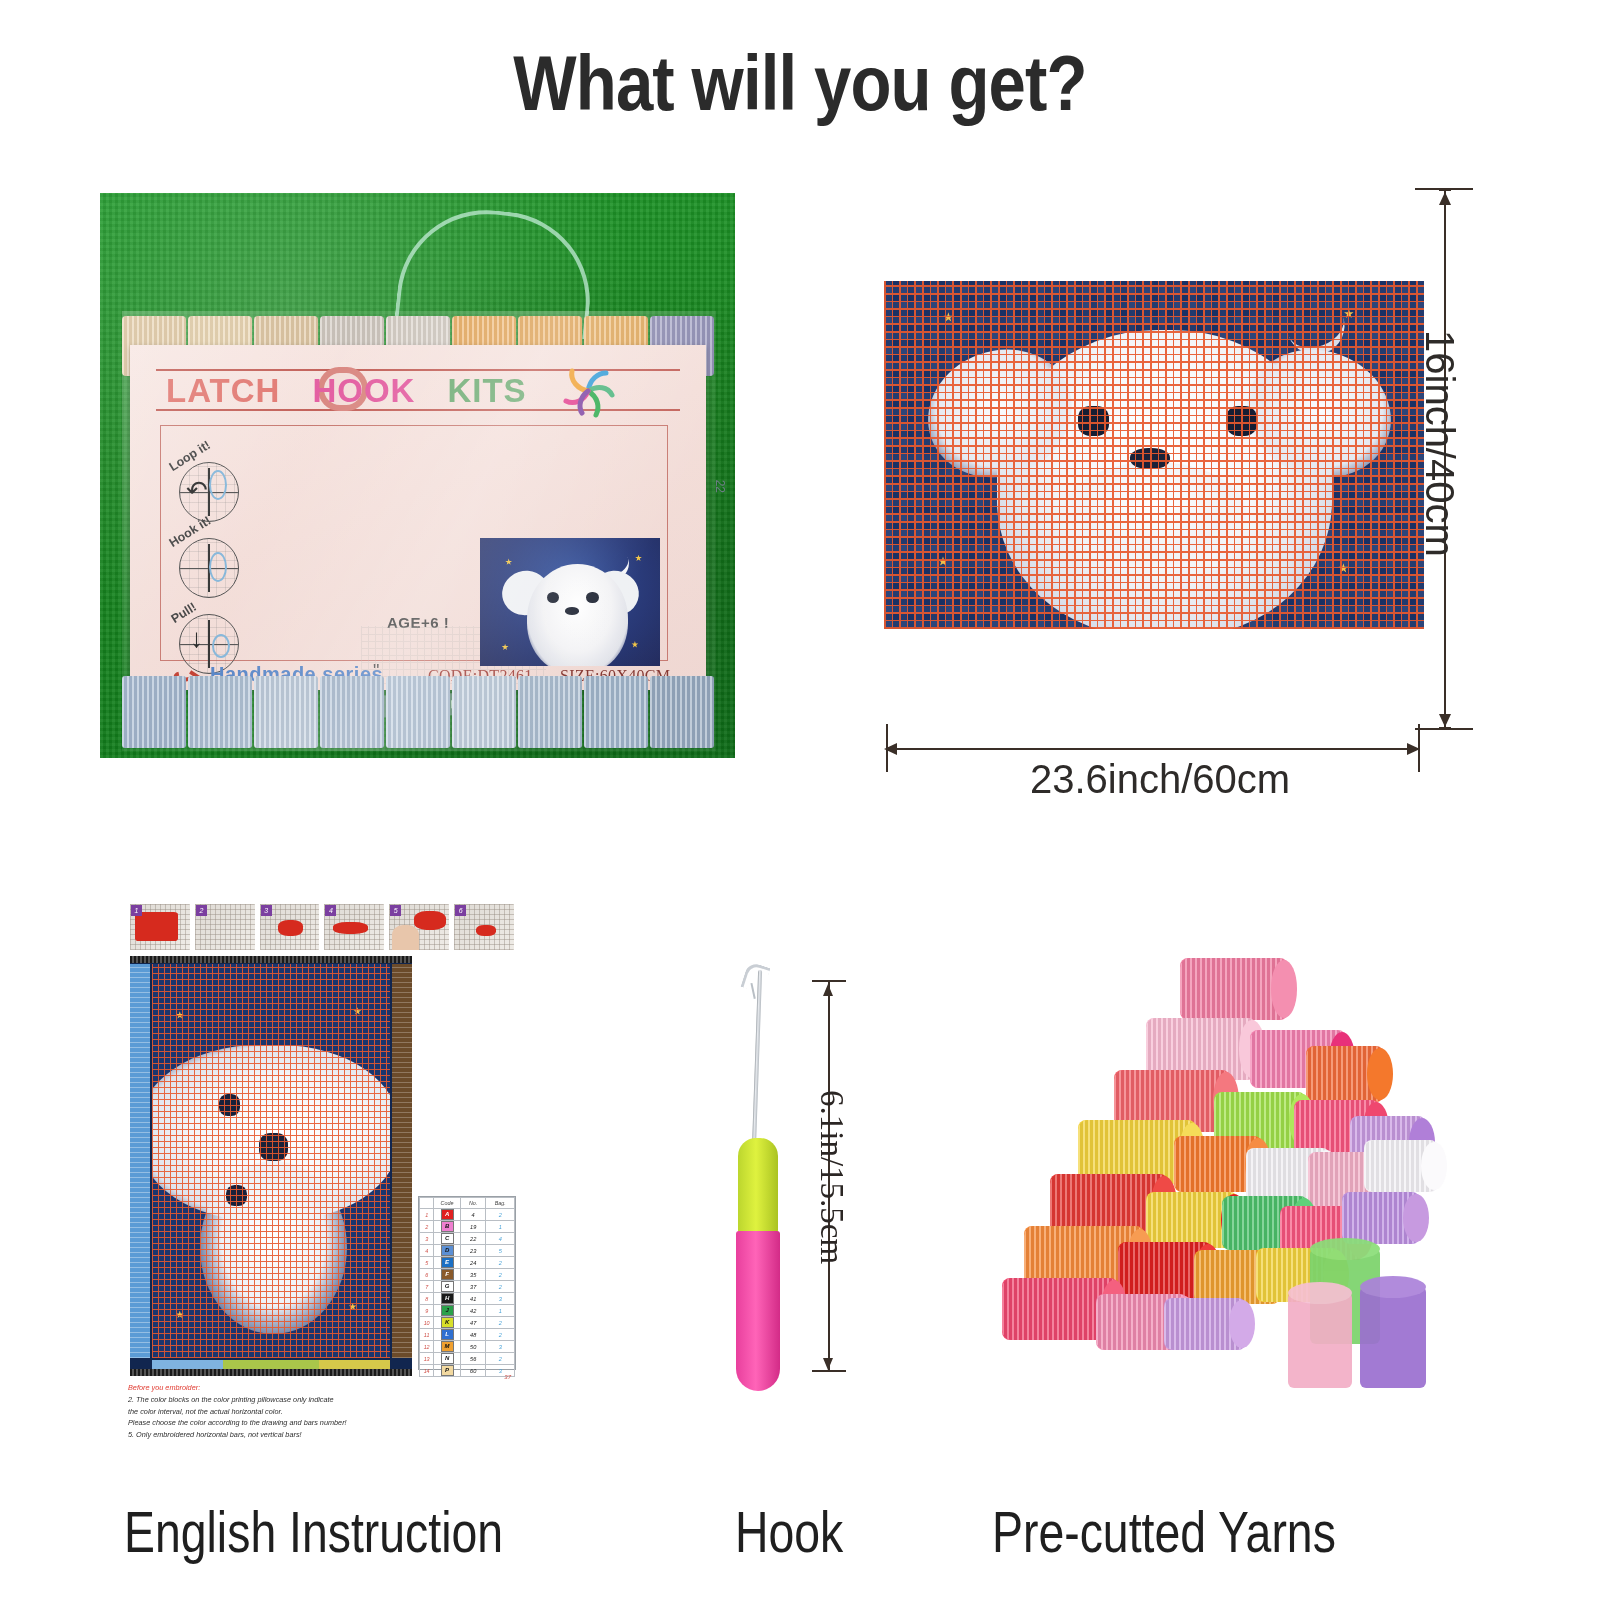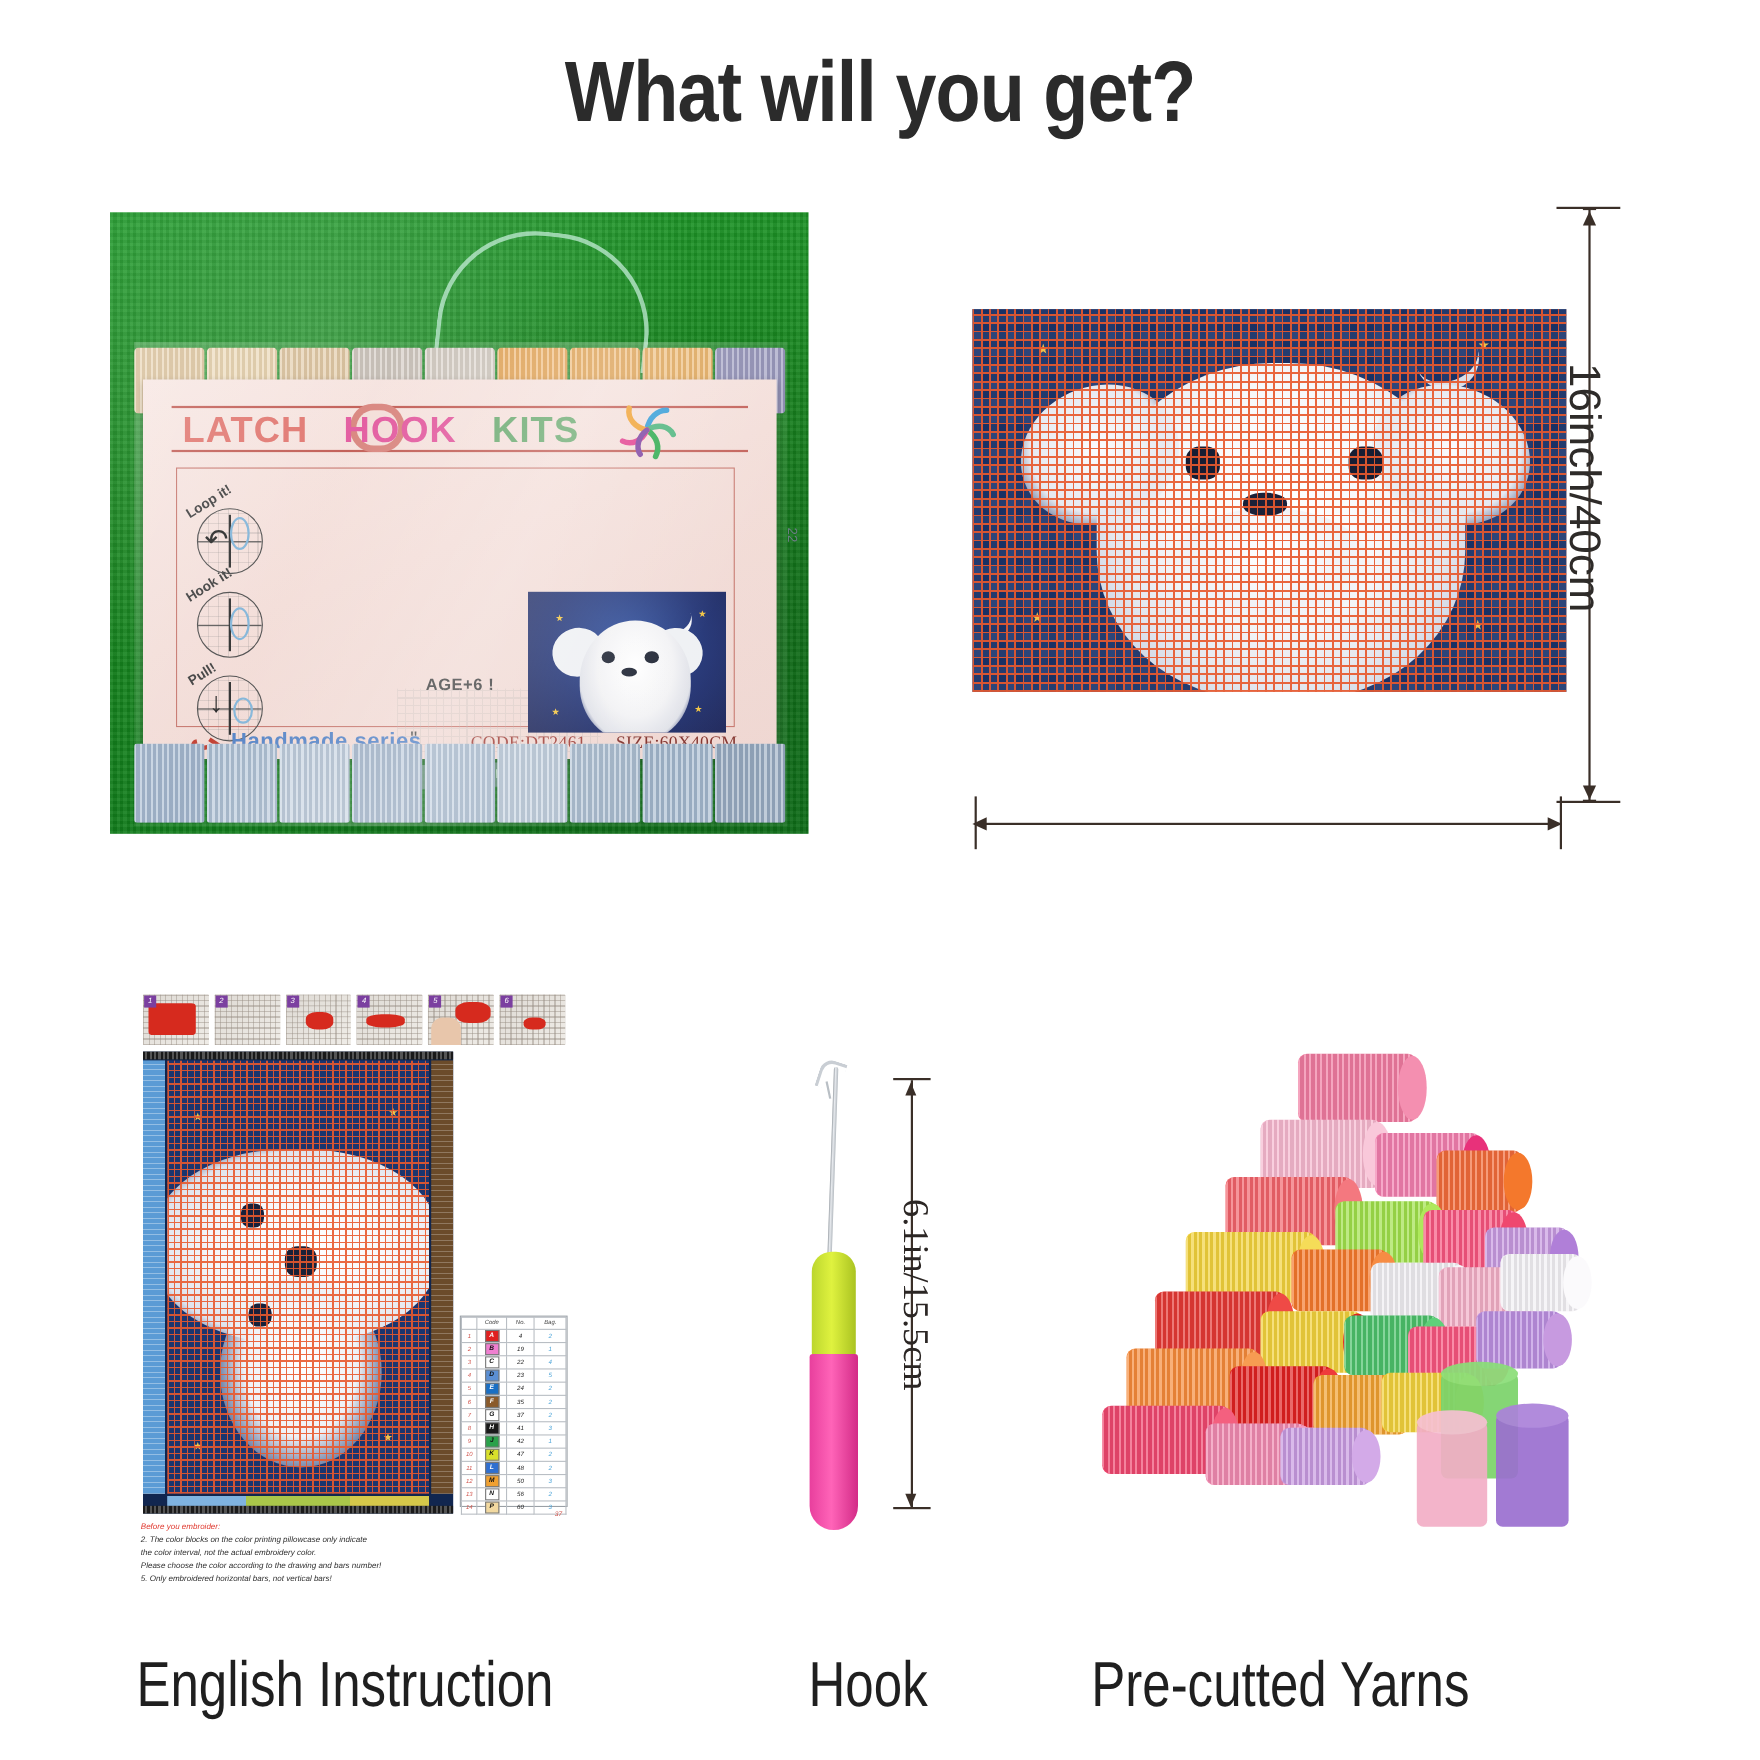--- a/index.html
+++ b/index.html
@@ -543,6 +543,7 @@
   <div class="dim-h"></div>
   <div class="arrowhead ah-left"></div>
   <div class="arrowhead ah-right"></div>
+  <div class="dim-h-label">23.6inch/60cm</div>
 
   <div class="sheet">
 

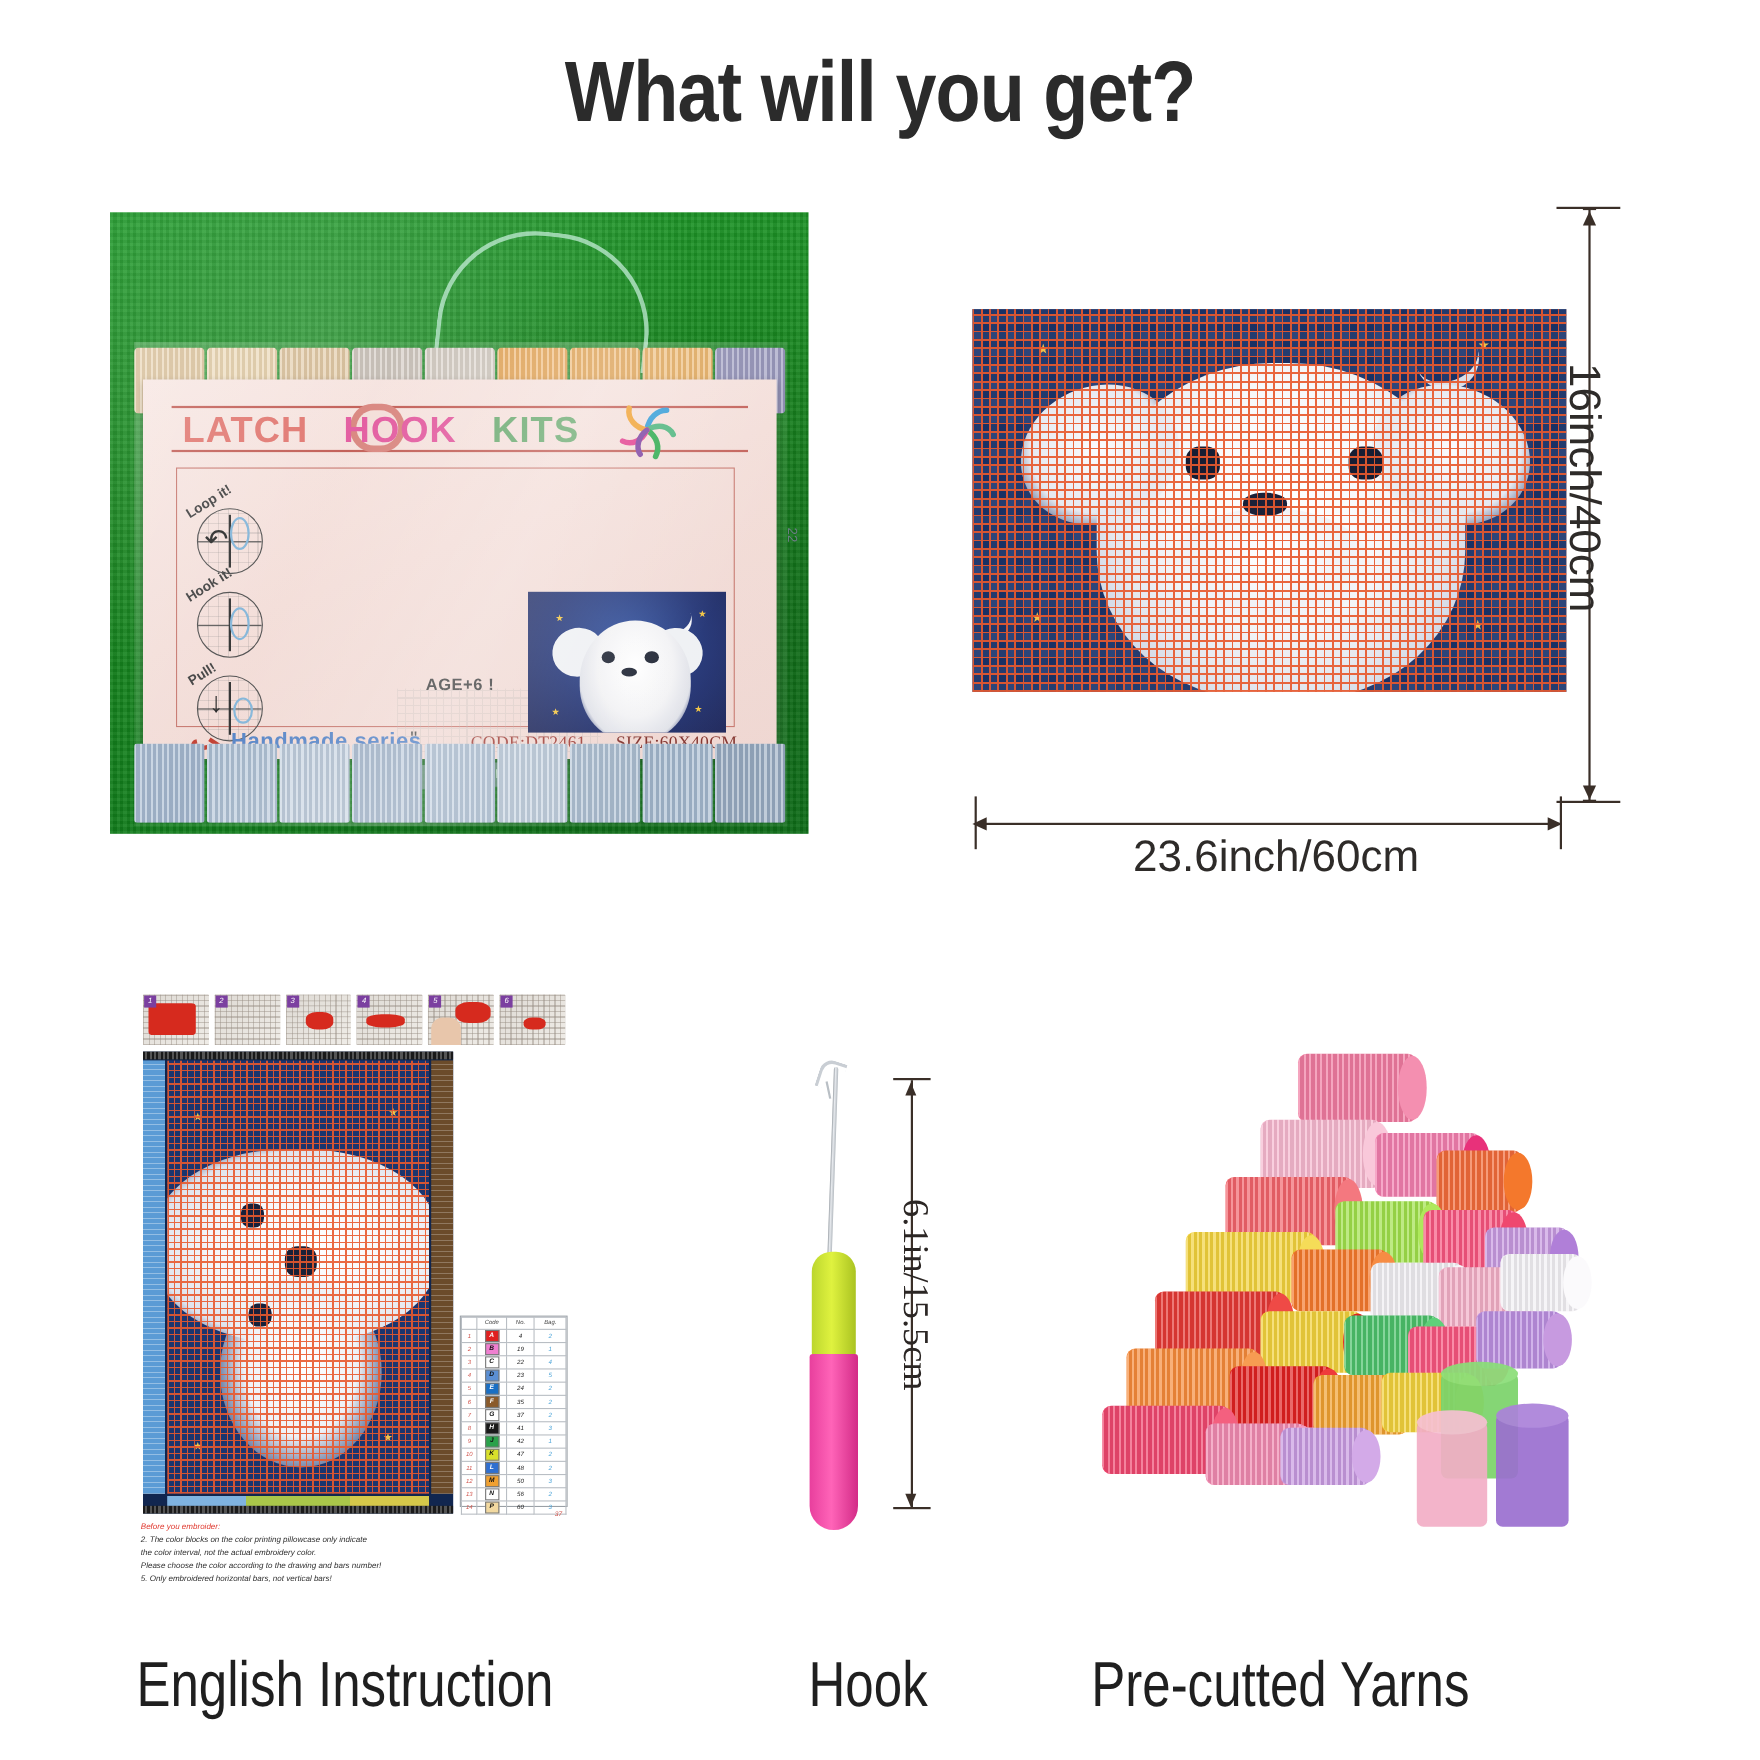--- a/index.html
+++ b/index.html
@@ -731,7 +731,7 @@
     <div class="before">
       <span class="hd">Before you embroider:</span>
       <span>2. The color blocks on the color printing pillowcase only indicate</span><br>
-      <span>the color interval,  not the actual embroidery color.</span><br>
+      <span>the color interval,  not the actual horizontal color.</span><br>
       <span> Please choose the color according to the drawing and bars number!</span><br>
       <span>5. Only embroidered horizontal bars, not vertical bars!</span>
     </div>

